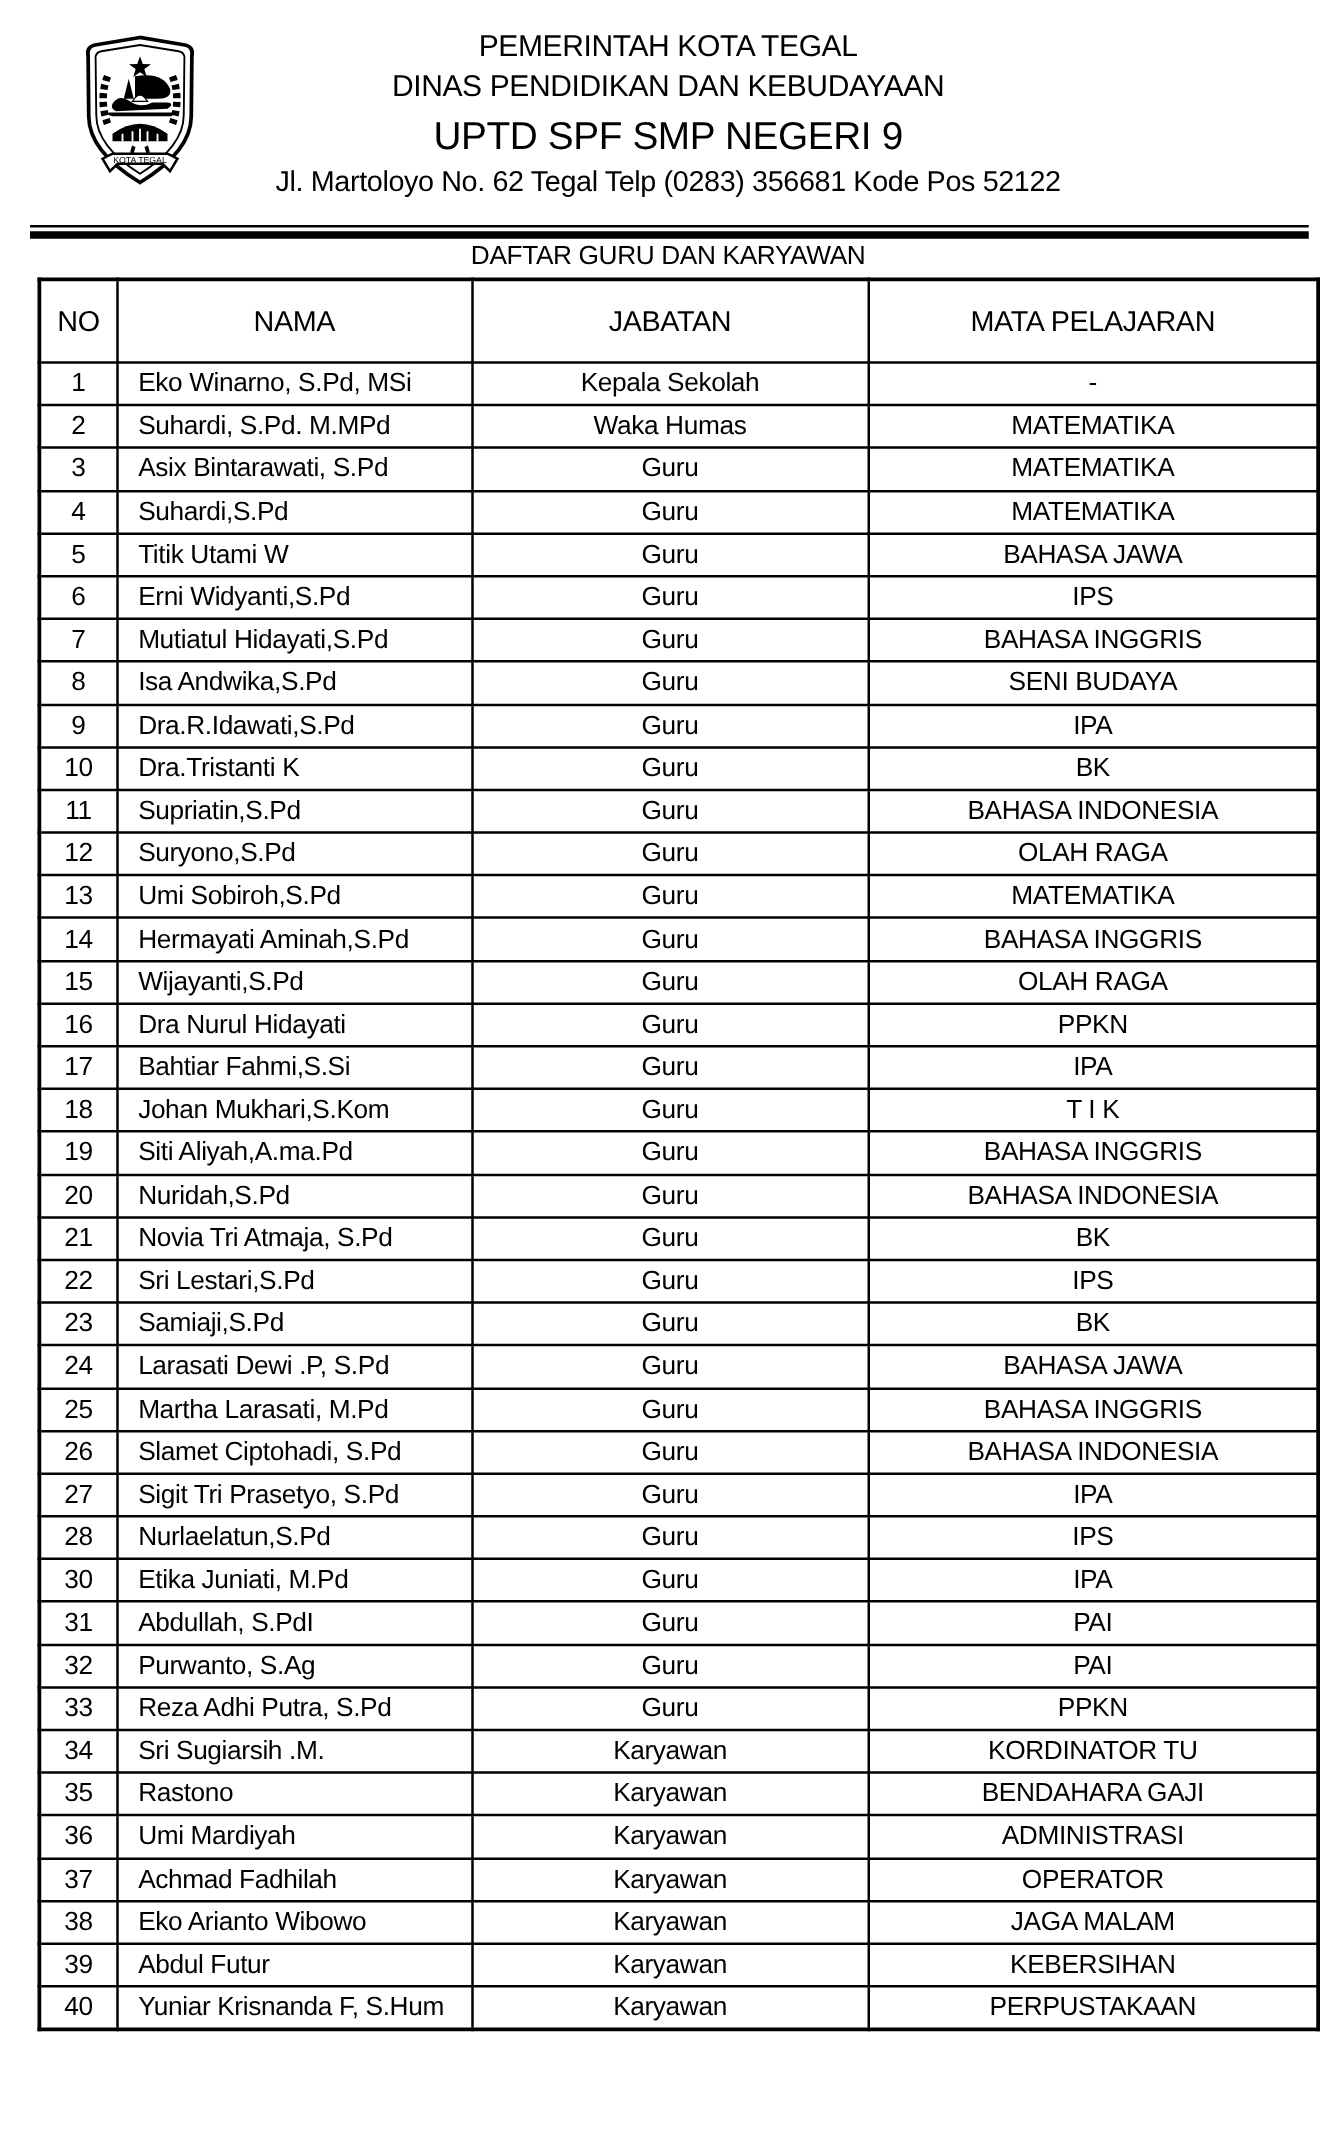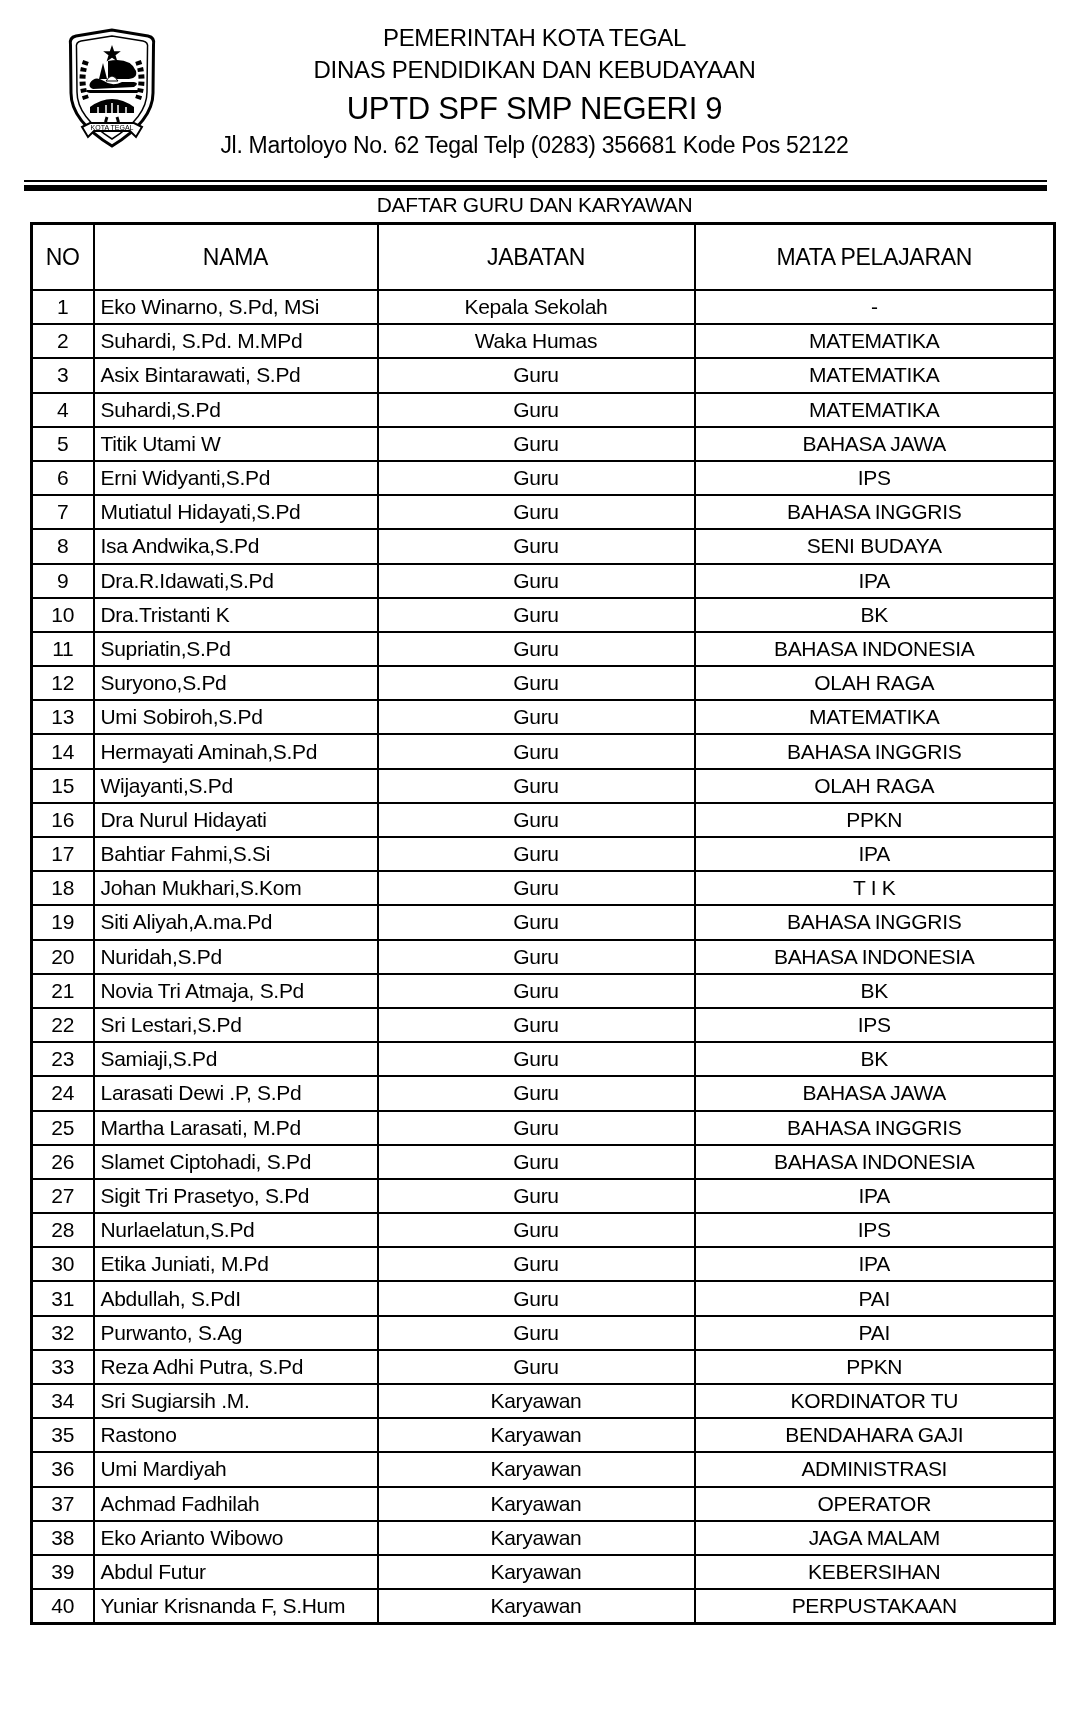--- a/index.html
+++ b/index.html
@@ -50,7 +50,7 @@
   table.staff tbody td {
     height:32.2px; font-size:21px; vertical-align:middle; text-align:center;
   }
-  table.staff tbody td.col-nama { text-align:left; padding-left:6px; }
+  table.staff tbody td.col-nama { text-align:left; padding-left:16px; }
 </style>
 </head>
 <body>

